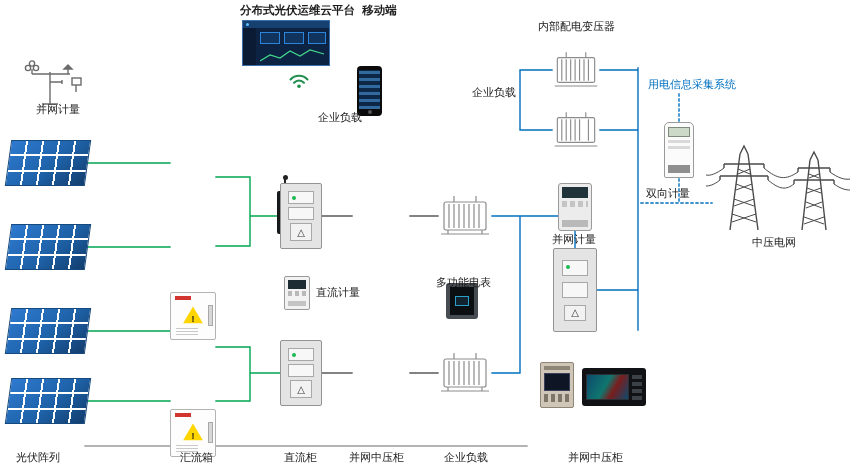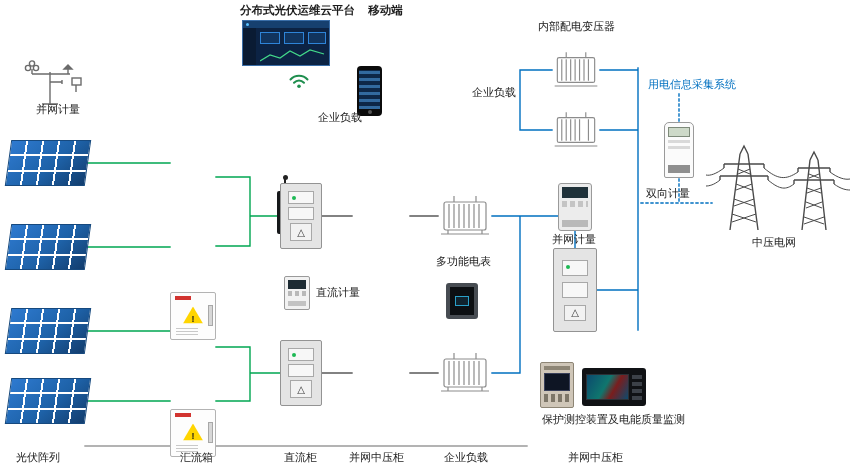--- a/index.html
+++ b/index.html
@@ -274,7 +274,7 @@
 
   <div class="label title" style="left:240px;top:3px">
     <span>分布式光伏运维云平台</span>
-    <span style="margin-left:10px">移动端</span>
+    <span style="margin-left:4px">移动端</span>
   </div>
   <div class="label" style="left:36px;top:103px">并网计量</div>
   <div class="label" style="left:318px;top:111px">企业负载</div>

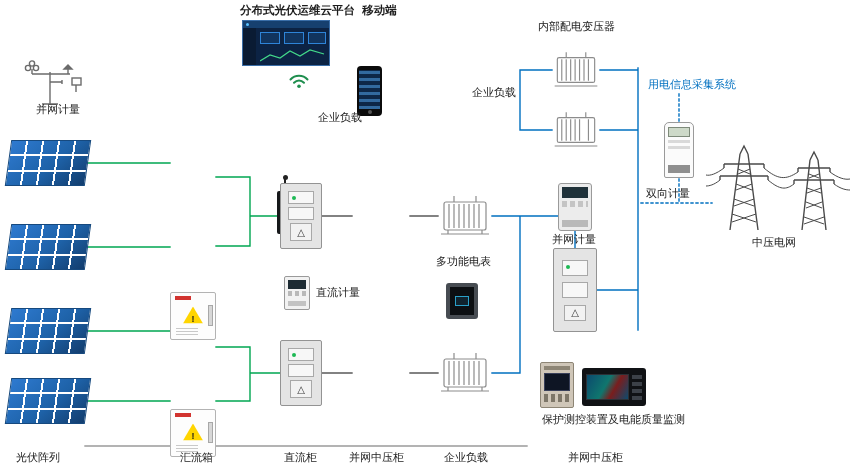--- a/index.html
+++ b/index.html
@@ -279,7 +279,7 @@
   <div class="label" style="left:36px;top:103px">并网计量</div>
   <div class="label" style="left:318px;top:111px">企业负载</div>
   <div class="label" style="left:316px;top:286px">直流计量</div>
-  <div class="label" style="left:436px;top:255px">多功能电表</div>
+  <div class="label" style="left:436px;top:276px">多功能电表</div>
   <div class="label" style="left:552px;top:233px">并网计量</div>
   <div class="label" style="left:538px;top:20px">内部配电变压器</div>
   <div class="label" style="left:472px;top:86px">企业负载</div>

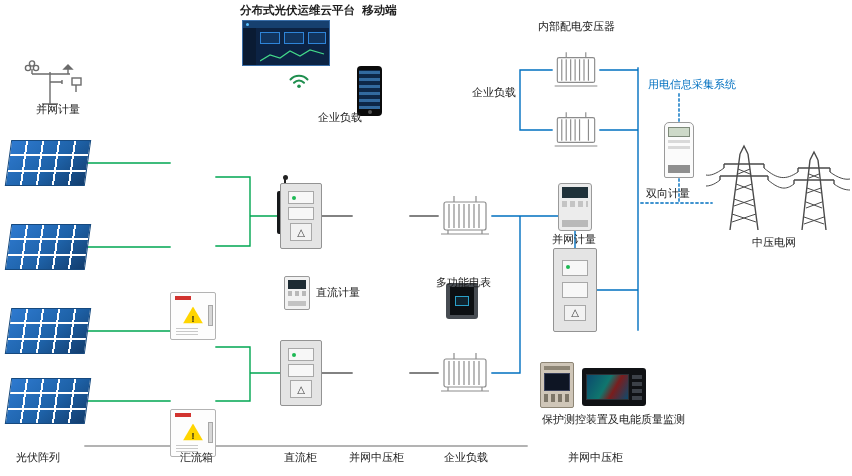--- a/index.html
+++ b/index.html
@@ -286,7 +286,6 @@
   <div class="label blue" style="left:648px;top:78px">用电信息采集系统</div>
   <div class="label" style="left:646px;top:187px">双向计量</div>
   <div class="label" style="left:752px;top:236px">中压电网</div>
-  <div class="label" style="left:542px;top:413px">保护测控装置及电能质量监测</div>
   <div class="label" style="left:16px;top:451px">光伏阵列</div>
   <div class="label" style="left:180px;top:451px">汇流箱</div>
   <div class="label" style="left:284px;top:451px">直流柜</div>

